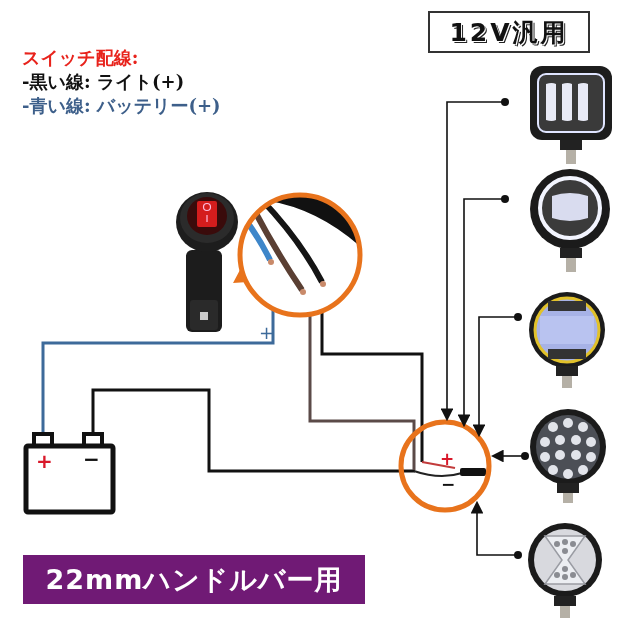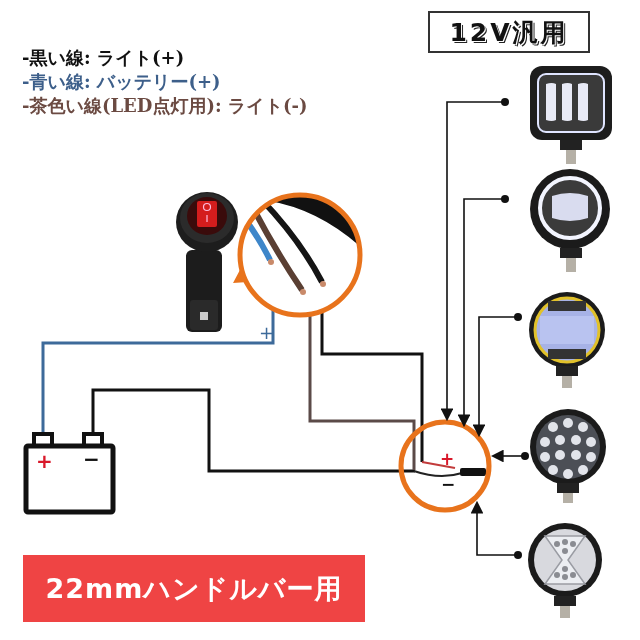--- a/index.html
+++ b/index.html
@@ -180,6 +180,7 @@
 </div>
 
 <div class="abs legend">
+  <div style="color:#e8231c">スイッチ配線:</div>
   <div style="color:#111111">-黒い線: ライト(+)</div>
   <div style="color:#3d5f8a">-青い線: バッテリー(+)</div>
   <div style="color:#6b4a42">-茶色い線(LED点灯用): ライト(-)</div>

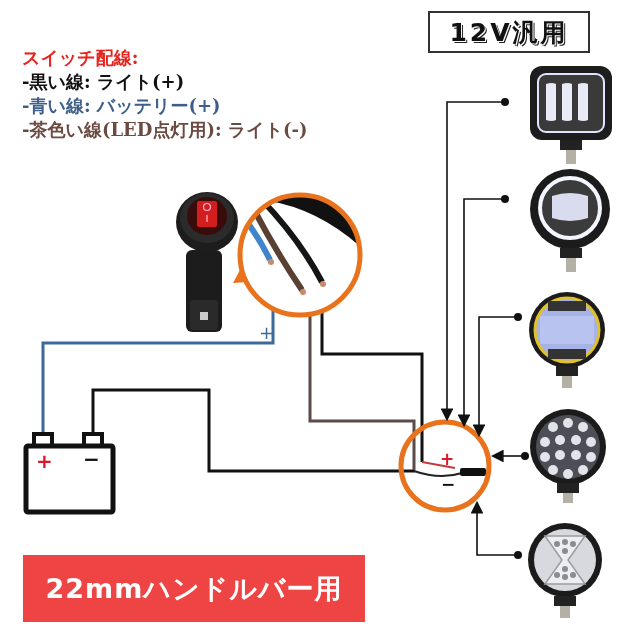--- a/index.html
+++ b/index.html
@@ -183,7 +183,6 @@
   <div style="color:#e8231c">スイッチ配線:</div>
   <div style="color:#111111">-黒い線: ライト(+)</div>
   <div style="color:#3d5f8a">-青い線: バッテリー(+)</div>
-  <div style="color:#6b4a42">-茶色い線(LED点灯用): ライト(-)</div>
 </div>
 
 <span class="abs" style="left:259px; top:322px; font-size:18px; color:#3d6a9a;">+</span>

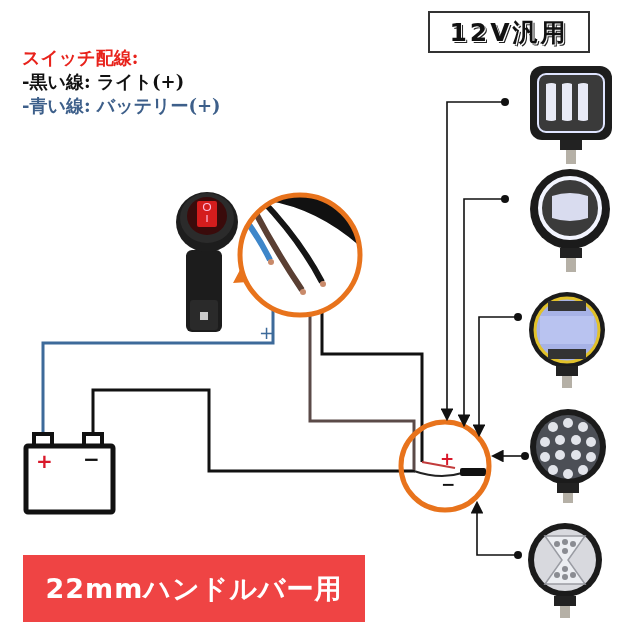--- a/index.html
+++ b/index.html
@@ -14,7 +14,7 @@
   .legend { left:22px; top:46px; font-family:"DejaVu Serif", serif; font-weight:bold; font-size:18px; line-height:24px; }
   .legend div { white-space:nowrap; }
   .banner {
-    left:23px; top:555px; width:342px; height:67px; background:#ef4444;
+    left:23px; top:555px; width:342px; height:49px; background:#701a75;
     display:flex; align-items:center; justify-content:center;
     color:#fff; font-weight:bold; font-size:27px; letter-spacing:1px; font-family:"DejaVu Sans", sans-serif;
   }

